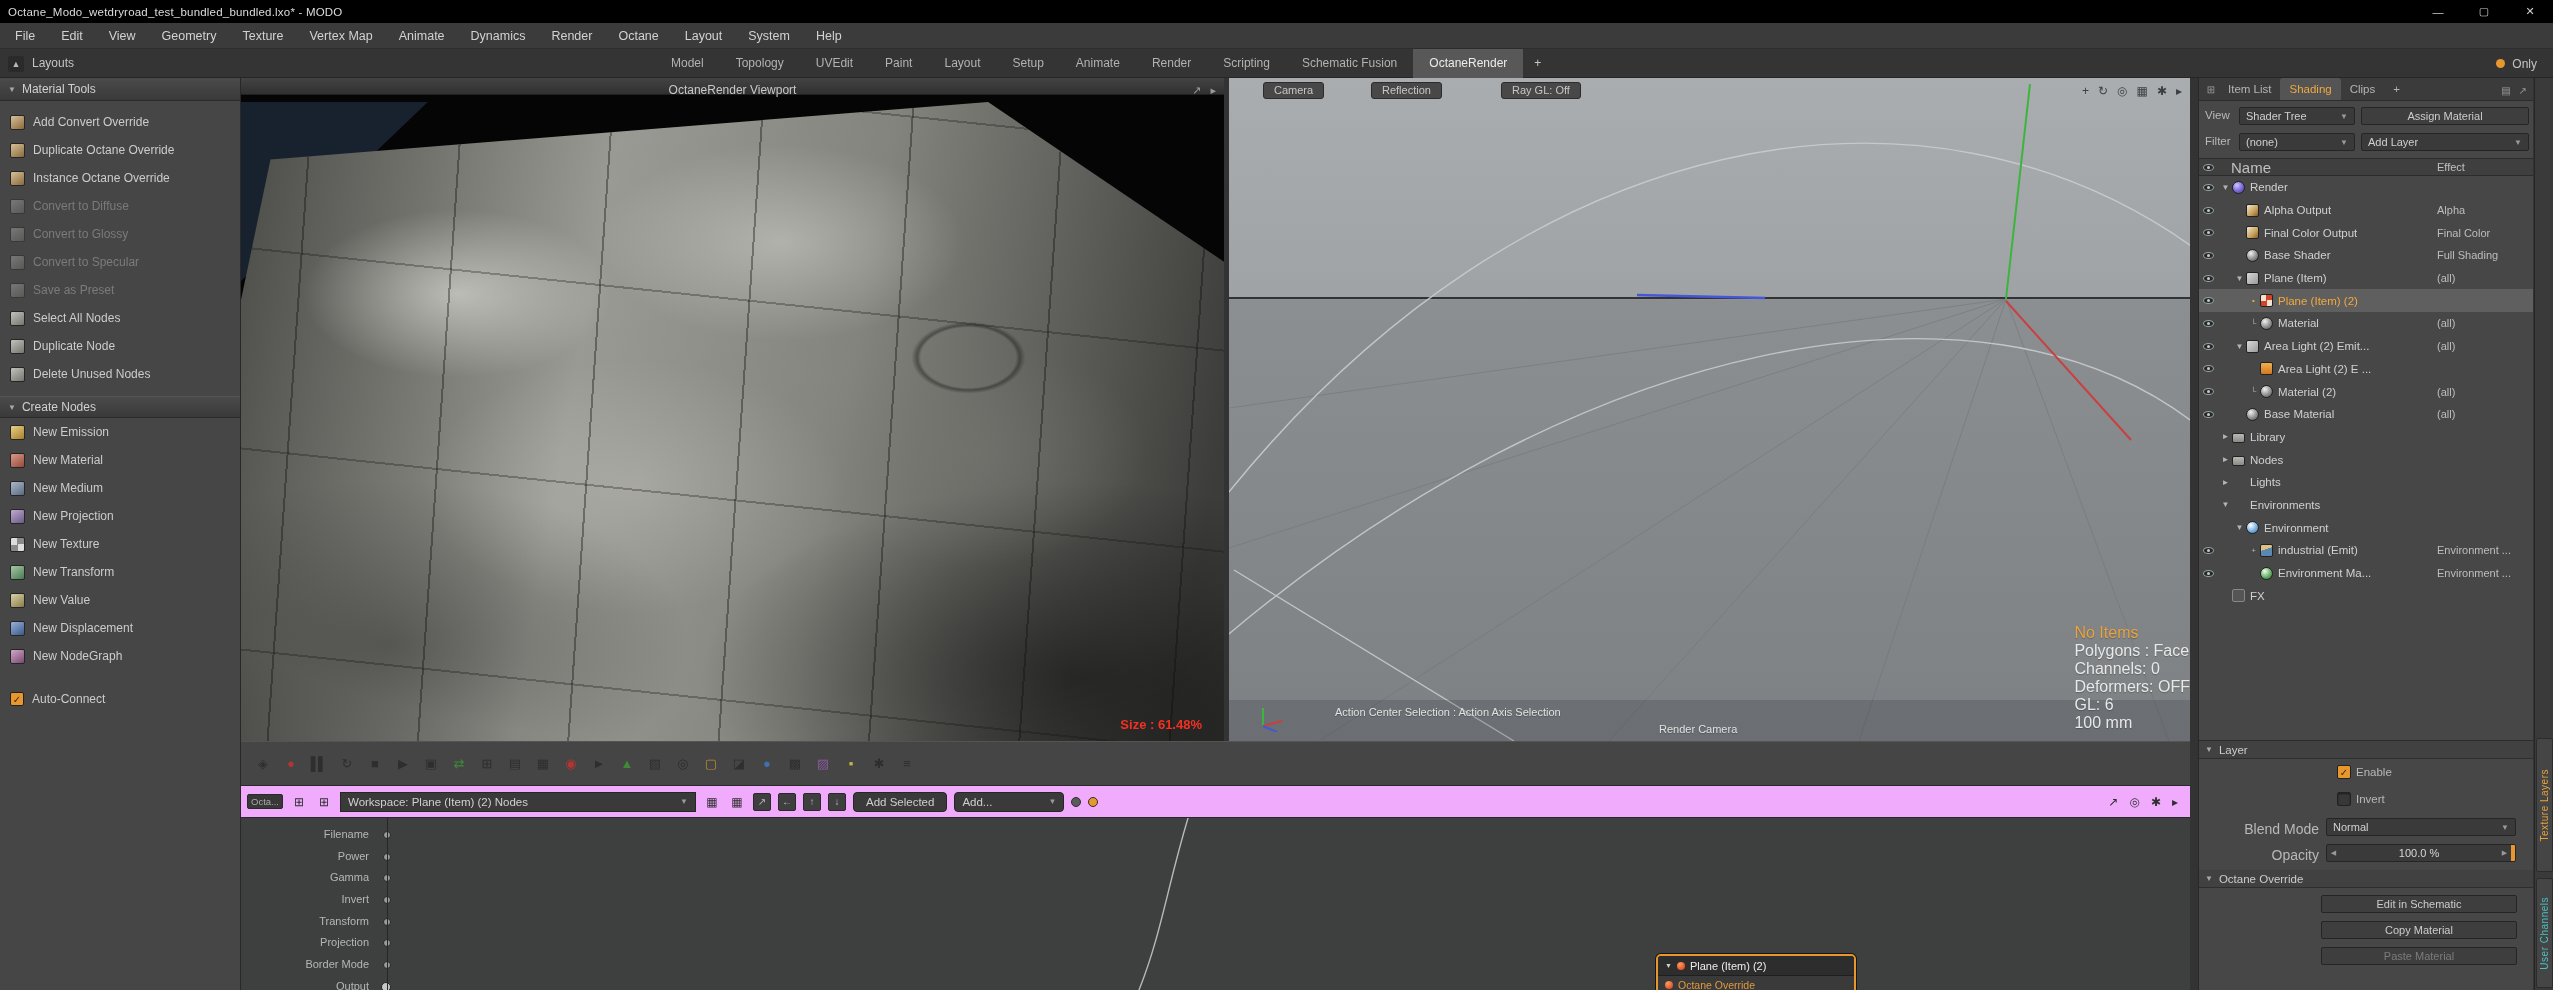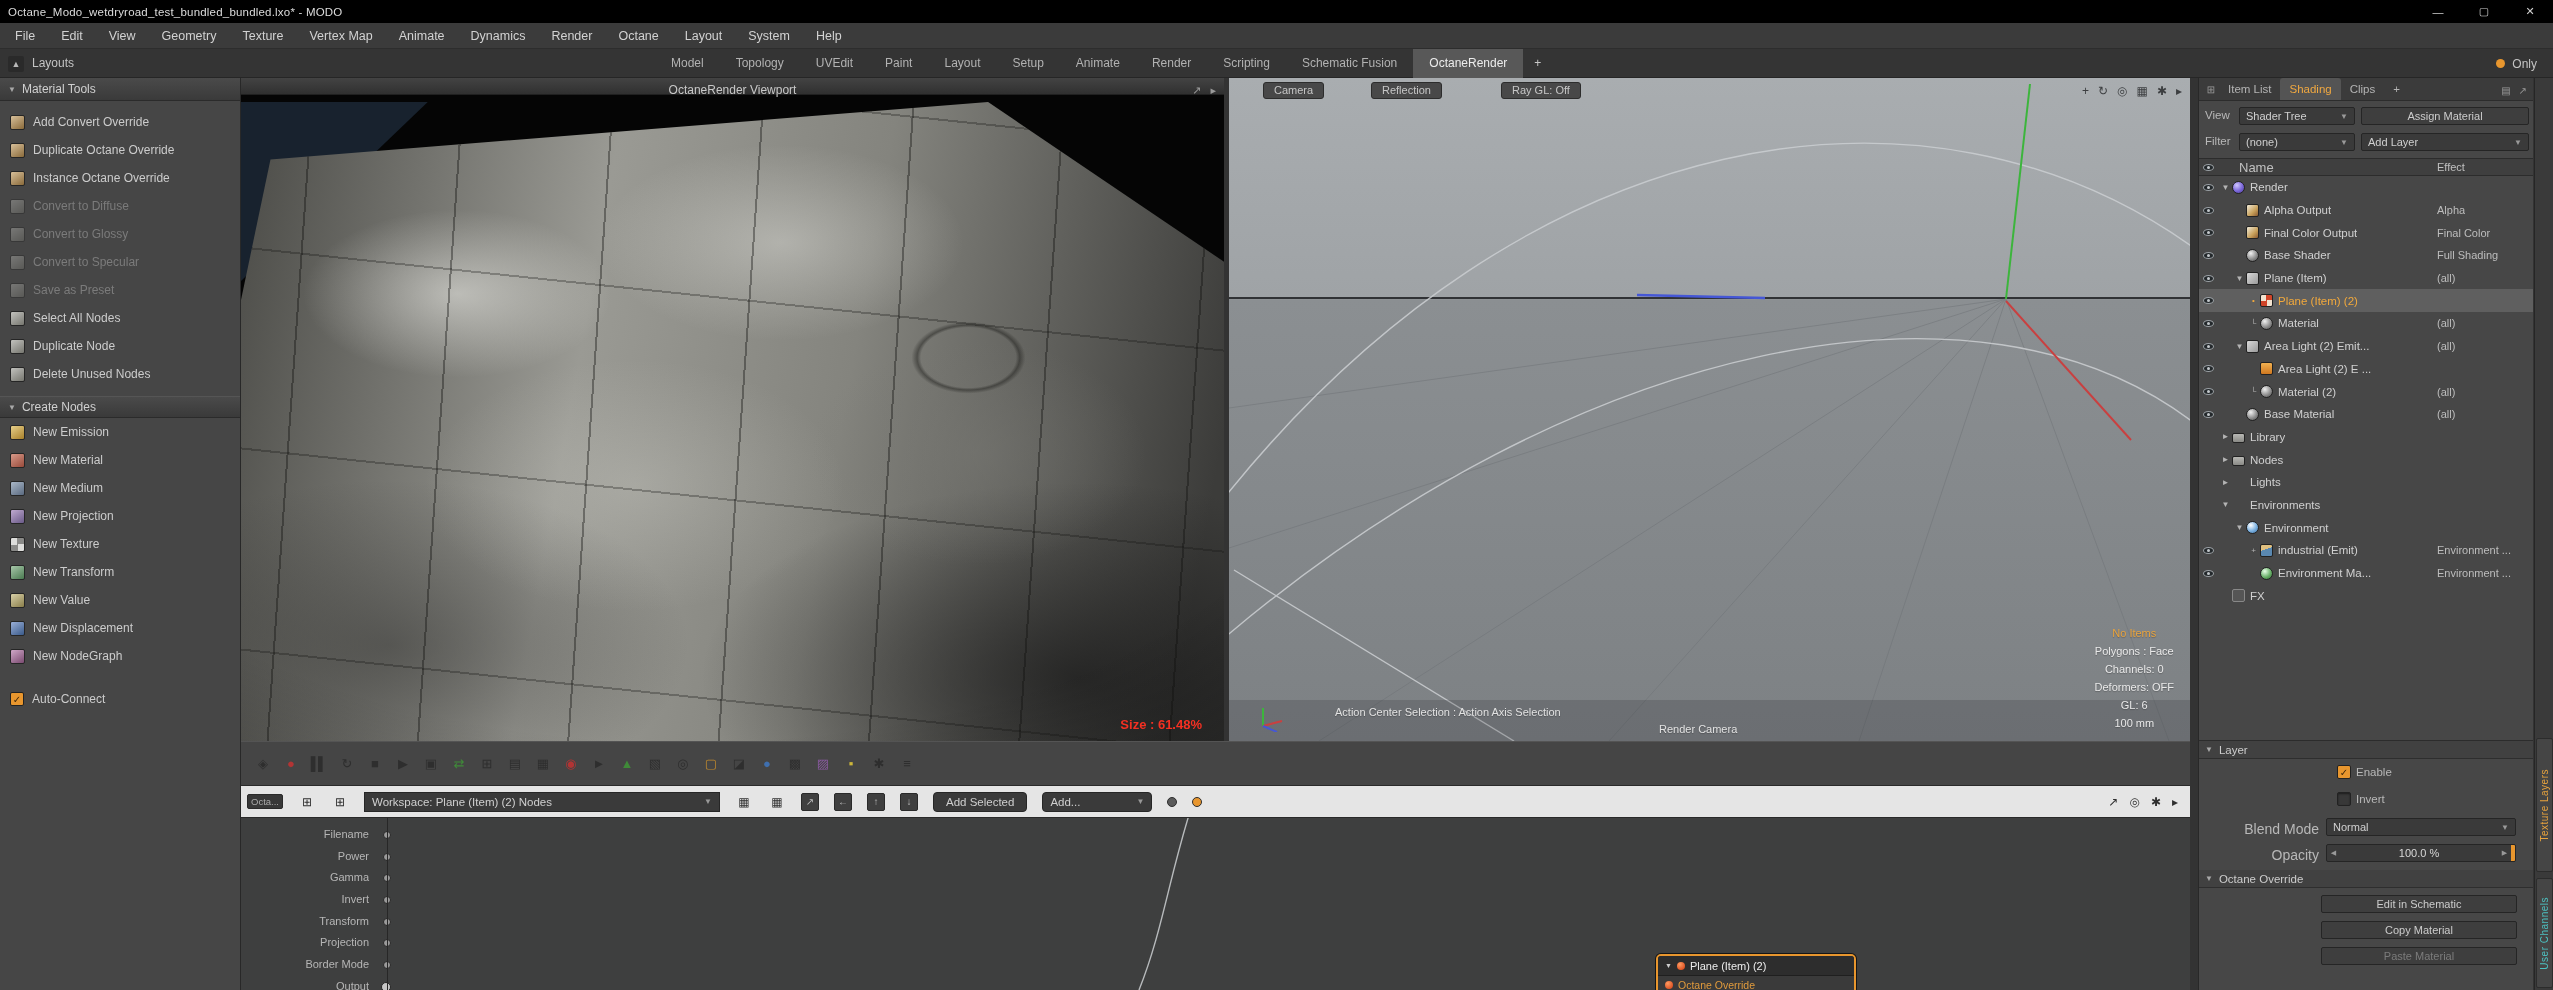--- a/index.html
+++ b/index.html
@@ -132,7 +132,7 @@
   .rbtn{height:18px;background:#3e3e3e;border:1px solid #252525;border-radius:2px;display:flex;align-items:center;justify-content:center;font-size:11px;color:#ccc;white-space:nowrap}
   .rbtn.dis{color:#7c7c7c}
   .thead{position:absolute;left:0;top:80px;right:0;height:18px;background:#3f3f3f;border-top:1px solid #2c2c2c;border-bottom:1px solid #2c2c2c;display:flex;align-items:center}
-  .hname{margin-left:22px;font-size:13px;color:#c0c0c0}
+  .hname{margin-left:14px;font-size:15px;color:#c0c0c0}
   .heff{position:absolute;left:238px;font-size:11px;color:#c0c0c0}
   .tree{position:absolute;left:0;top:98px;right:0}
   .trow{height:22.7px;display:flex;align-items:center;position:relative}

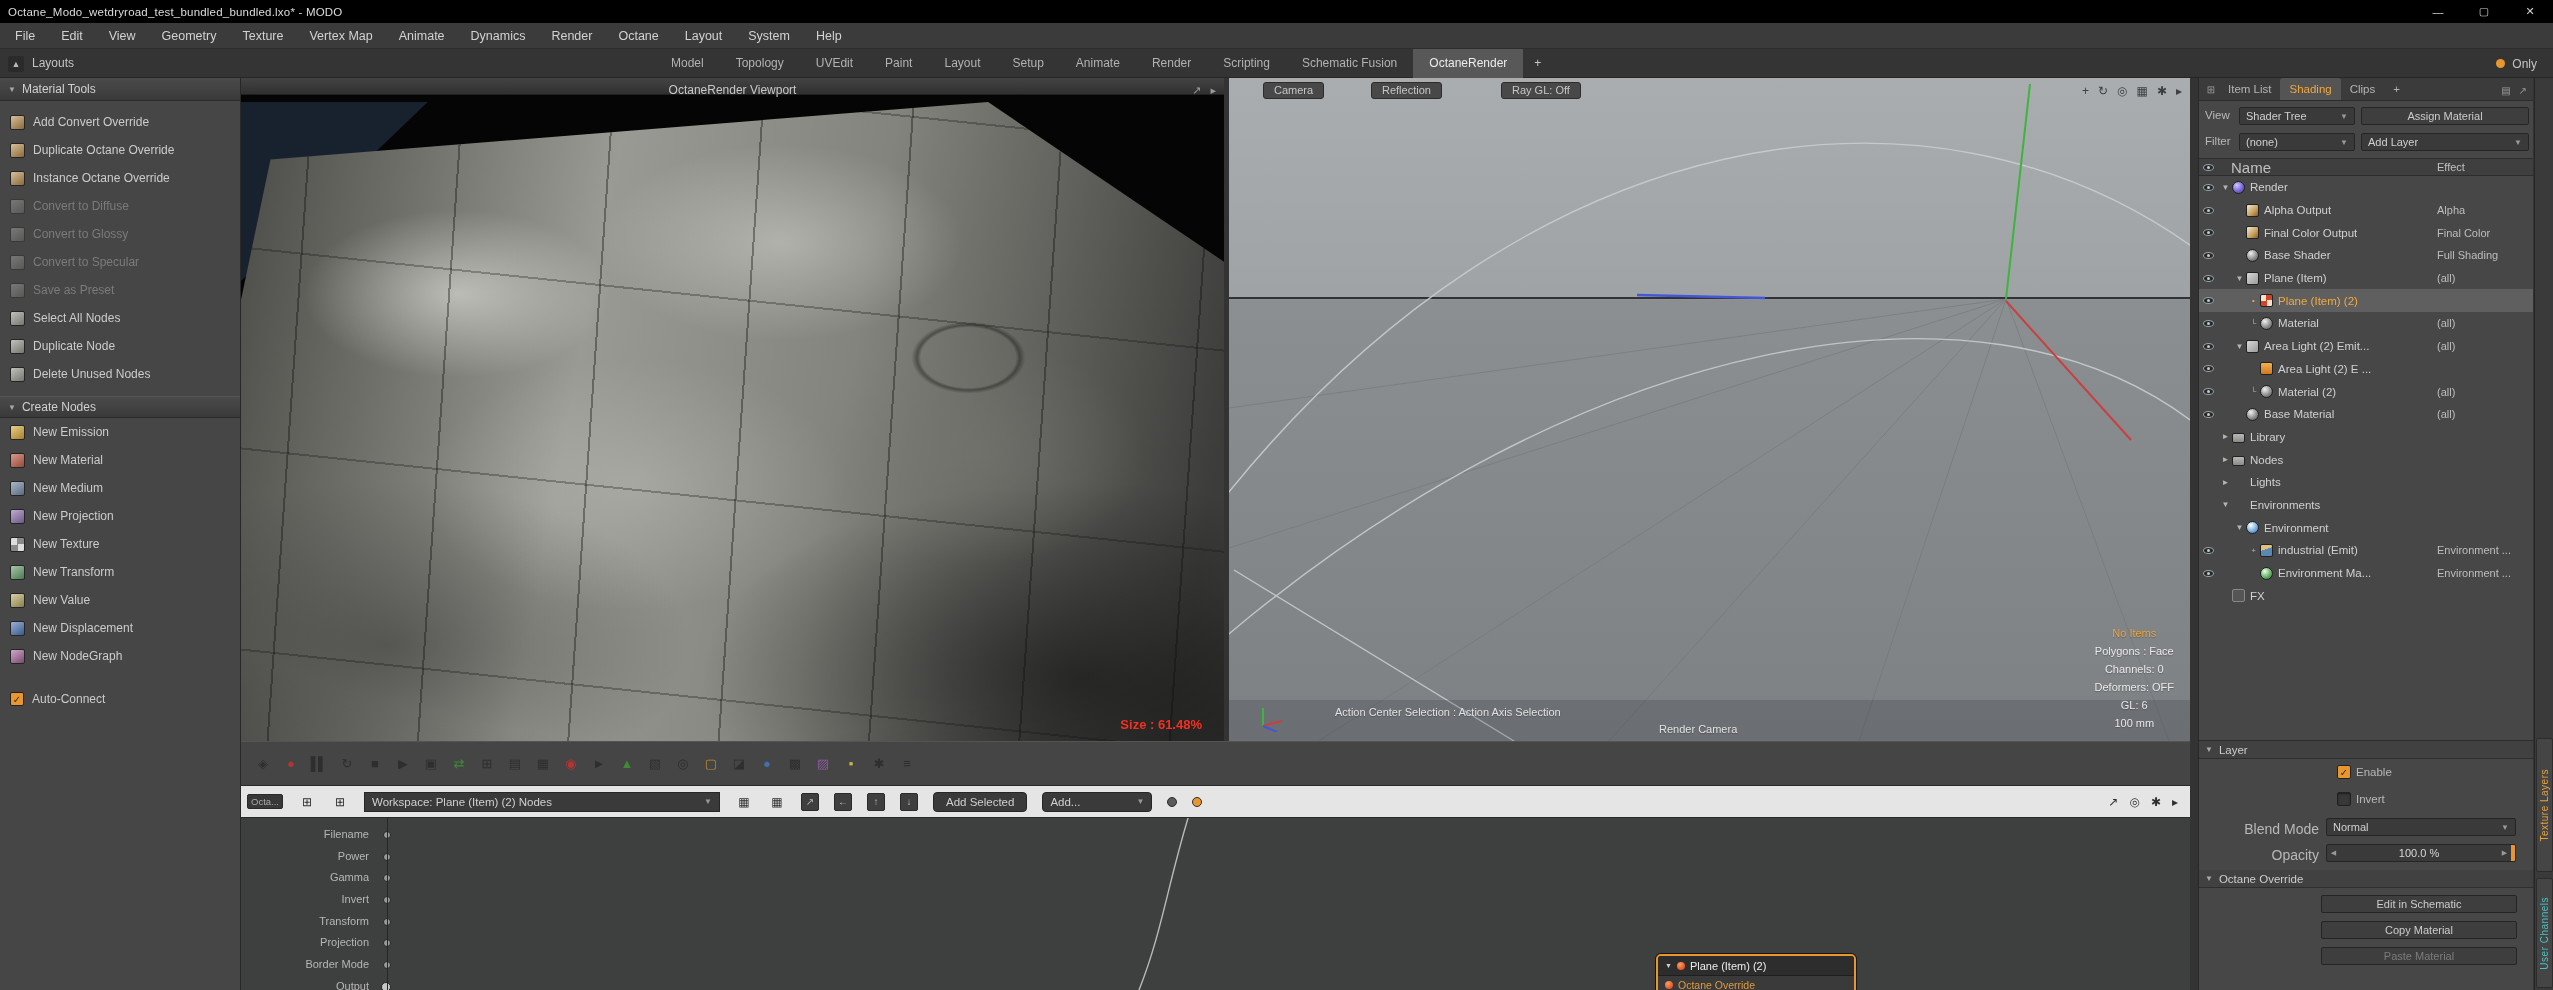--- a/index.html
+++ b/index.html
@@ -80,7 +80,7 @@
   .vp3{position:absolute;left:1229px;top:78px;width:961px;height:663px;overflow:hidden;background:linear-gradient(#a9adb0,#9fa3a6 33%,#8b8f92 33.5%,#7d8184)}
   .vtab{position:absolute;top:4px;height:17px;line-height:15px;padding:0 10px;background:rgba(58,58,58,.88);border:1px solid #2c2c2c;border-radius:3px;color:#c6c6c6;font-size:11px}
   .vpic{position:absolute;right:8px;top:6px;display:flex;gap:9px;color:#3c3e40;font-size:12px}
-  .vstats{position:absolute;right:16px;top:546px;text-align:center;font-size:11px;color:#e9e9e9;line-height:18px;text-shadow:0 1px 1px rgba(0,0,0,.25)}
+  .vstats{position:absolute;right:0;top:546px;text-align:left;font-size:16px;color:#e9e9e9;line-height:18px;text-shadow:0 1px 1px rgba(0,0,0,.25)}
   .vstats span{display:block}
   .oi{color:#e8a33d}
   .vband{position:absolute;left:0;right:0;top:622px;height:41px;background:rgba(25,29,33,.18)}

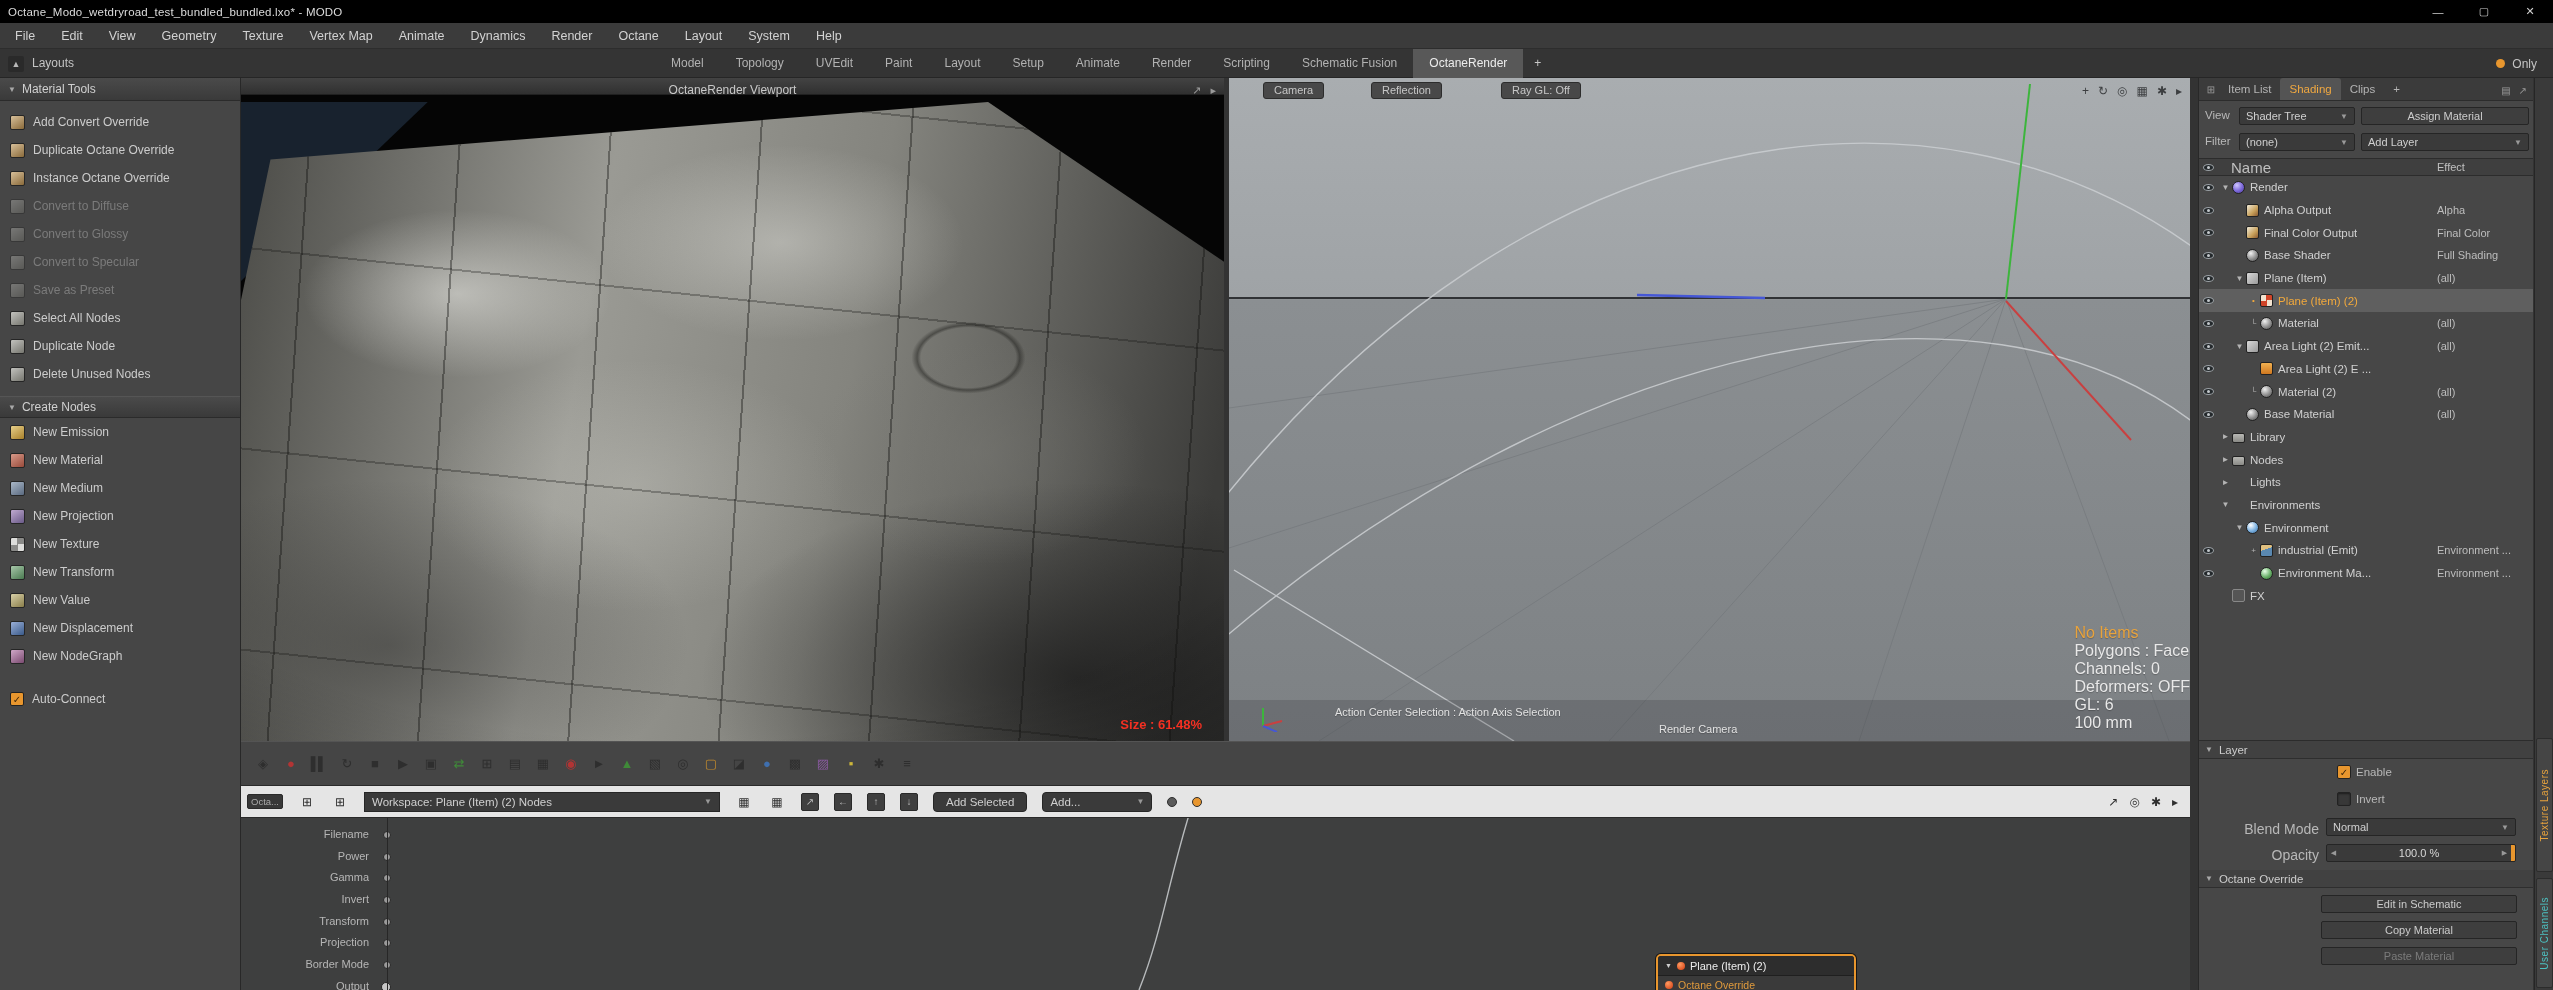--- a/index.html
+++ b/index.html
@@ -95,7 +95,7 @@
 
   
   .schem{position:absolute;left:241px;top:786px;width:1949px;bottom:0;background:#3e3f3f}
-  .sbar{height:32px;background:#e5e5e5;border-bottom:1px solid #292929;display:flex;align-items:center;gap:15px;padding-left:6px;position:relative}
+  .sbar{height:32px;background:#f0abfc;border-bottom:1px solid #292929;display:flex;align-items:center;gap:7px;padding-left:6px;position:relative}
   .stag{background:#383838;border:1px solid #2a2a2a;border-radius:2px;font-size:9.5px;color:#aaa;padding:1px 3px;white-space:nowrap}
   .sic{width:18px;height:18px;display:flex;align-items:center;justify-content:center;color:#2f2f2f;font-size:12px}
   .sic.boxed{background:#3f3f3f;border:1px solid #2a2a2a;border-radius:2px;color:#bdbdbd;font-size:10px}

